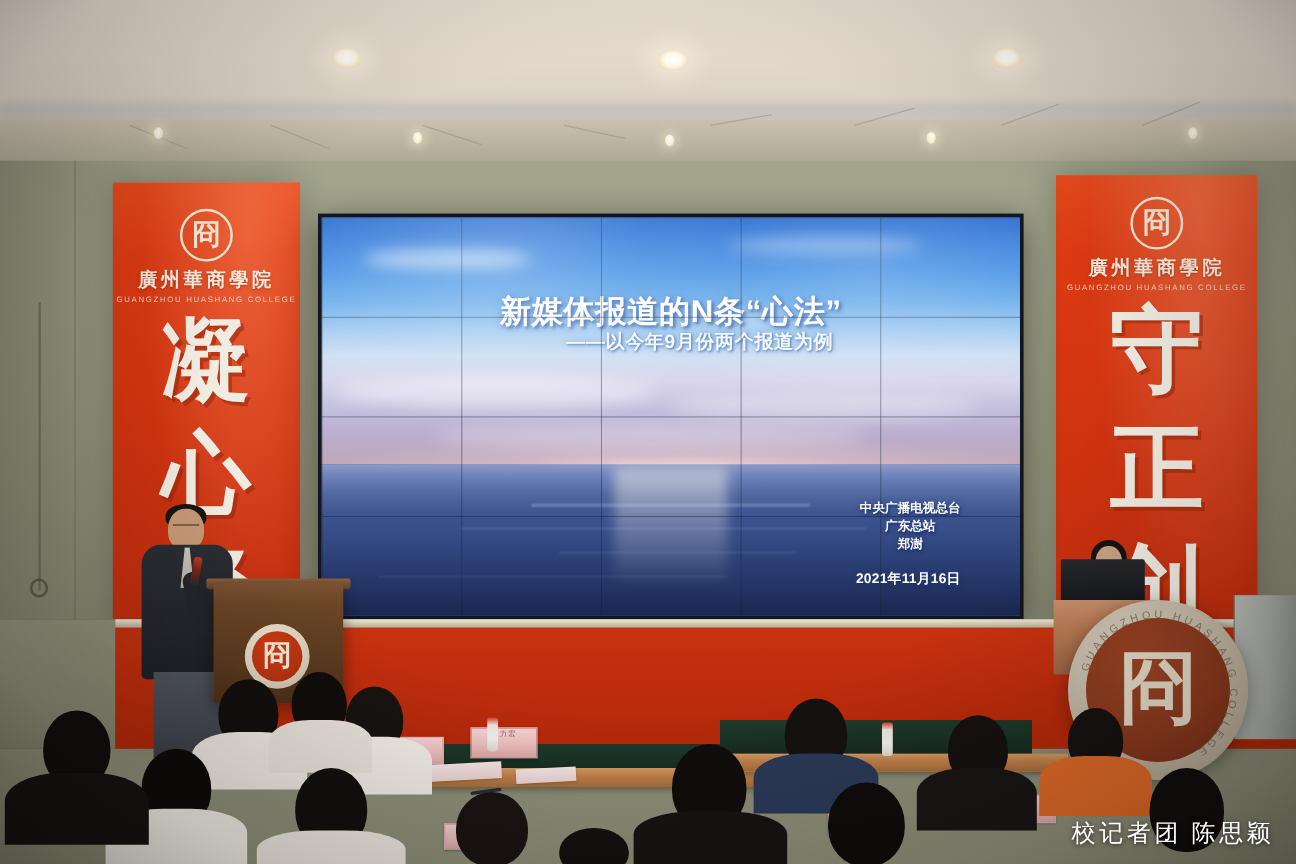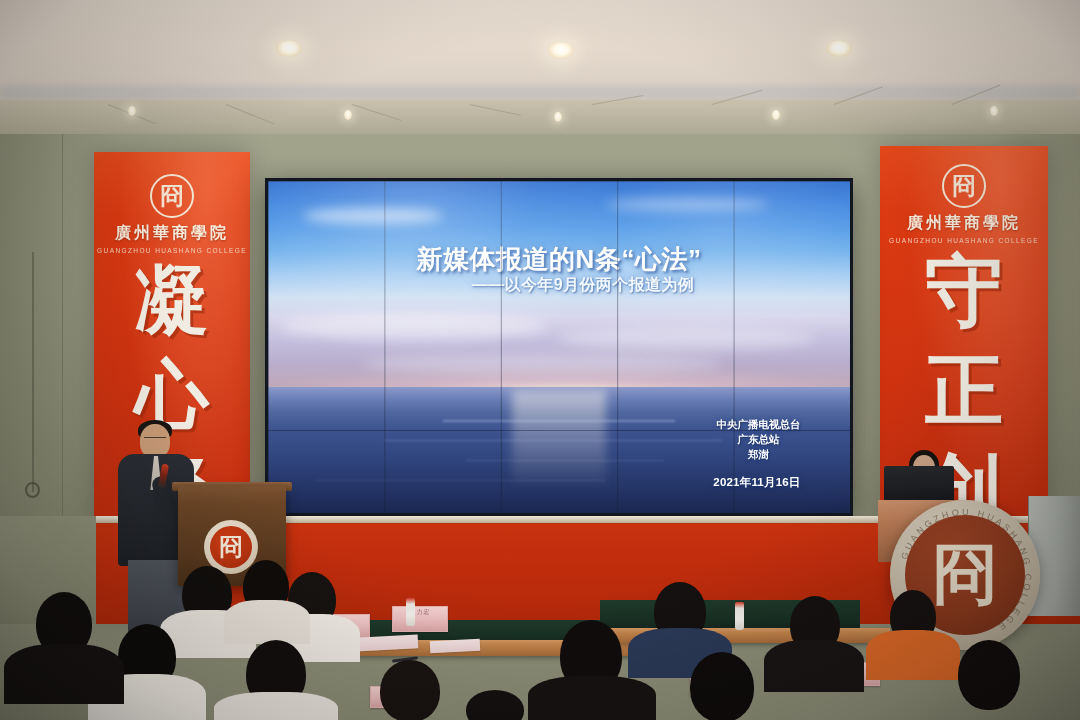--- a/index.html
+++ b/index.html
@@ -585,6 +585,7 @@
 
   <div class="vignette"></div>
 
+  <div class="watermark">校记者团  陈思颖</div>
 
 </div>
 

